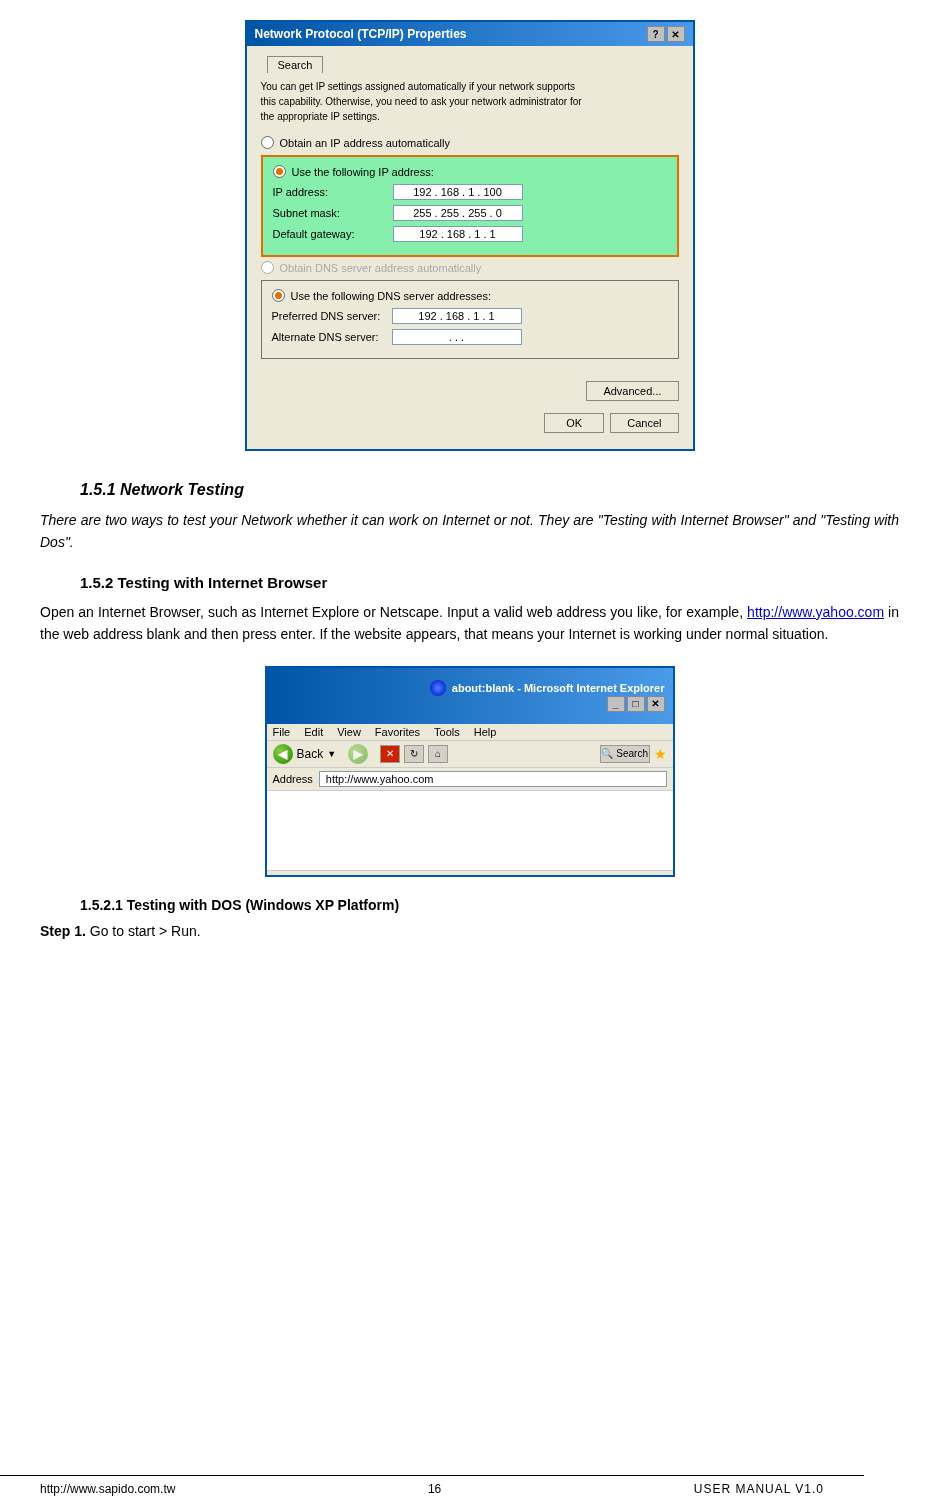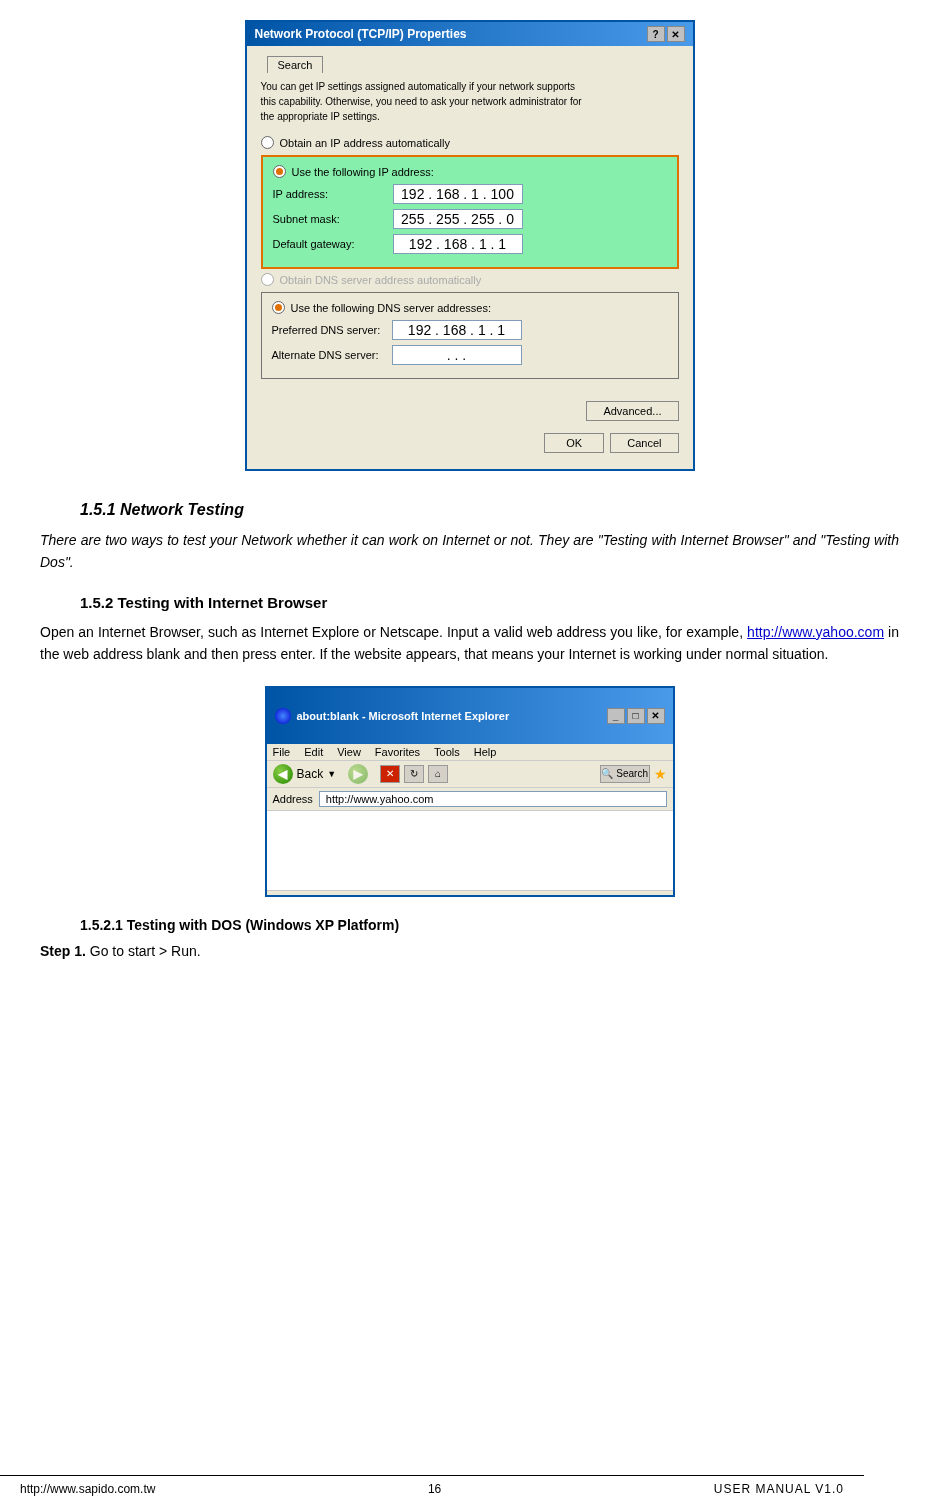--- a/index.html
+++ b/index.html
@@ -130,7 +130,7 @@
       border: 1px solid #7f9db9;
       background: #fff;
       padding: 1px 4px;
-      font-size: 14px;
+      font-size: 11px;
       width: 130px;
       text-align: center;
     }

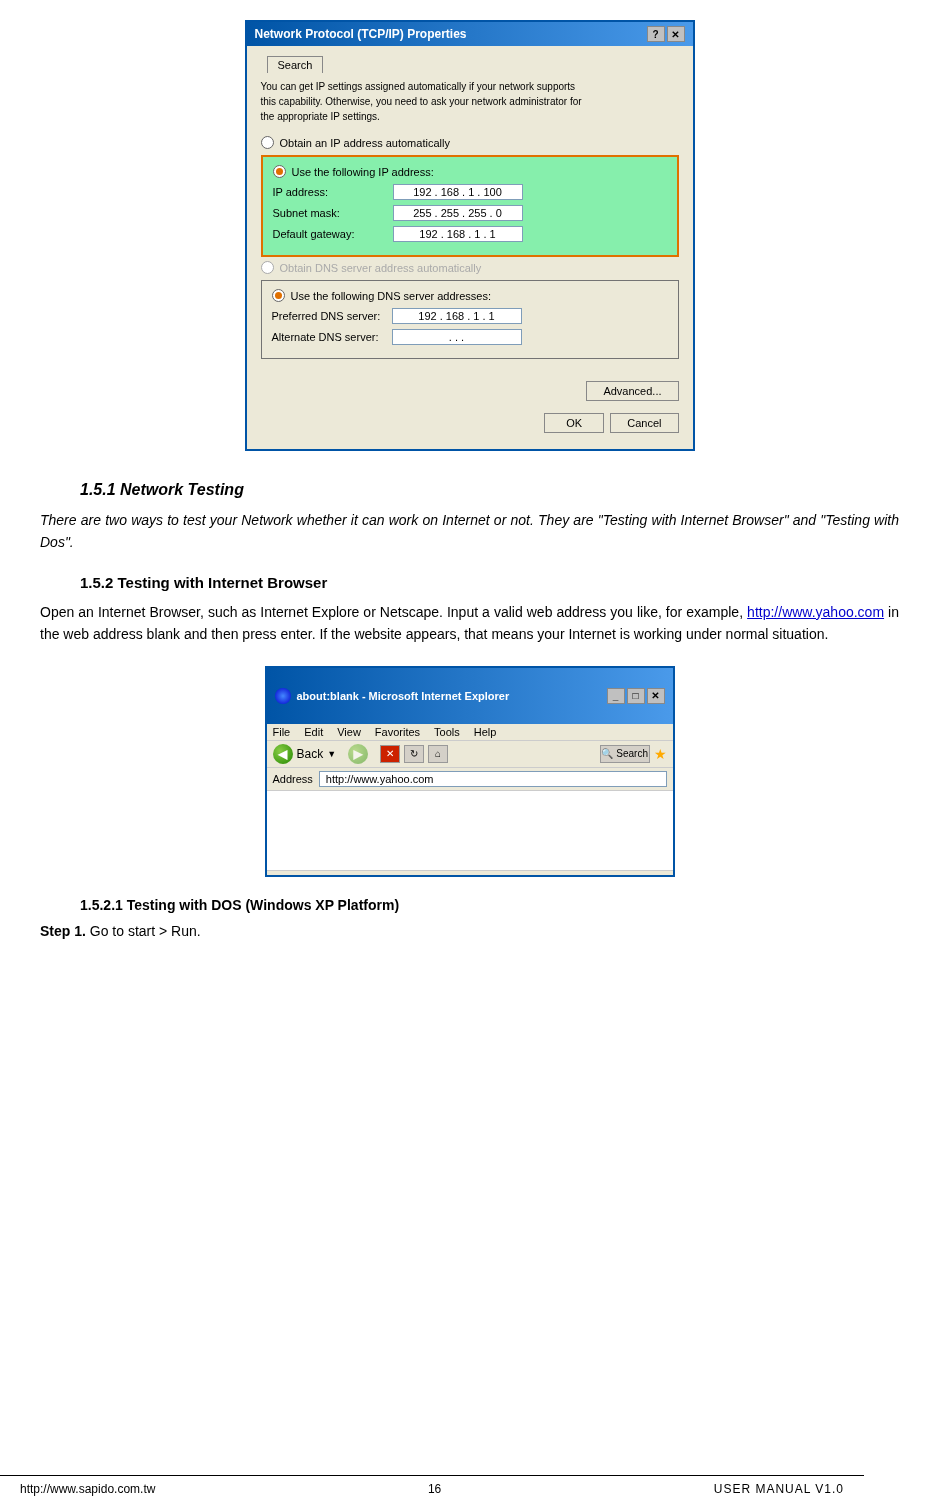--- a/index.html
+++ b/index.html
@@ -218,12 +218,13 @@
     .ie-titlebar {
       background: linear-gradient(to right, #0054a6, #4a9aea);
       color: white;
-      padding: 20px 8px;
+      padding: 12px 8px;
       display: flex;
       justify-content: space-between;
       align-items: flex-end;
       font-size: 11px;
       font-weight: bold;
+      flex-direction: column;
     }
 
     .ie-titlebar-buttons {

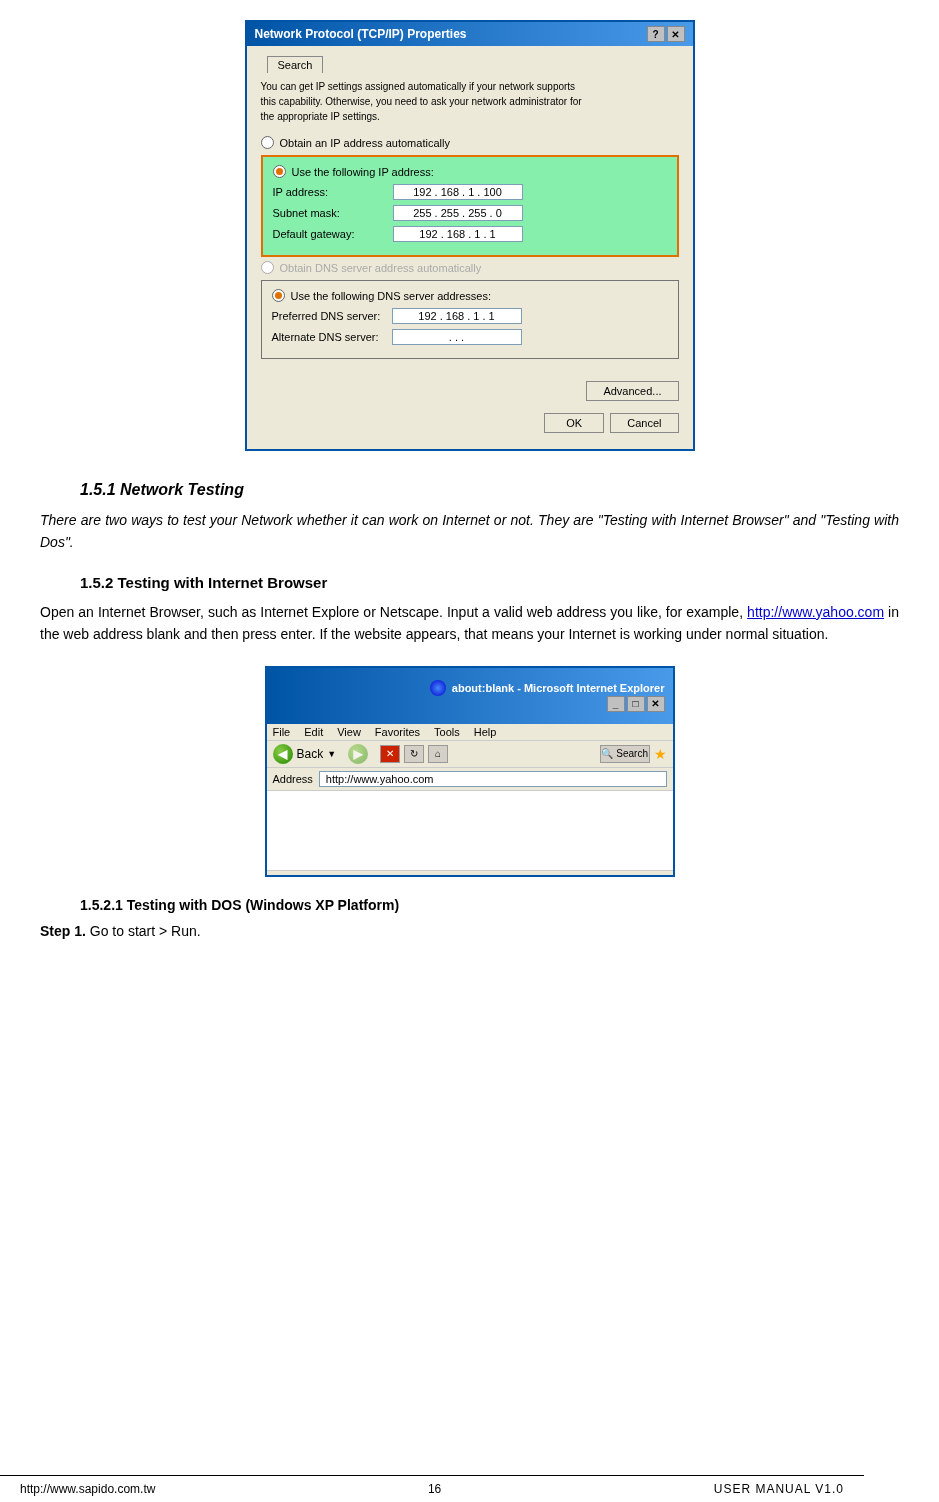--- a/index.html
+++ b/index.html
@@ -290,7 +290,7 @@
       left: 0;
       width: 864px;
       border-top: 1px solid #000;
-      padding: 6px 20px;
+      padding: 6px 40px;
       display: flex;
       justify-content: space-between;
       align-items: center;

